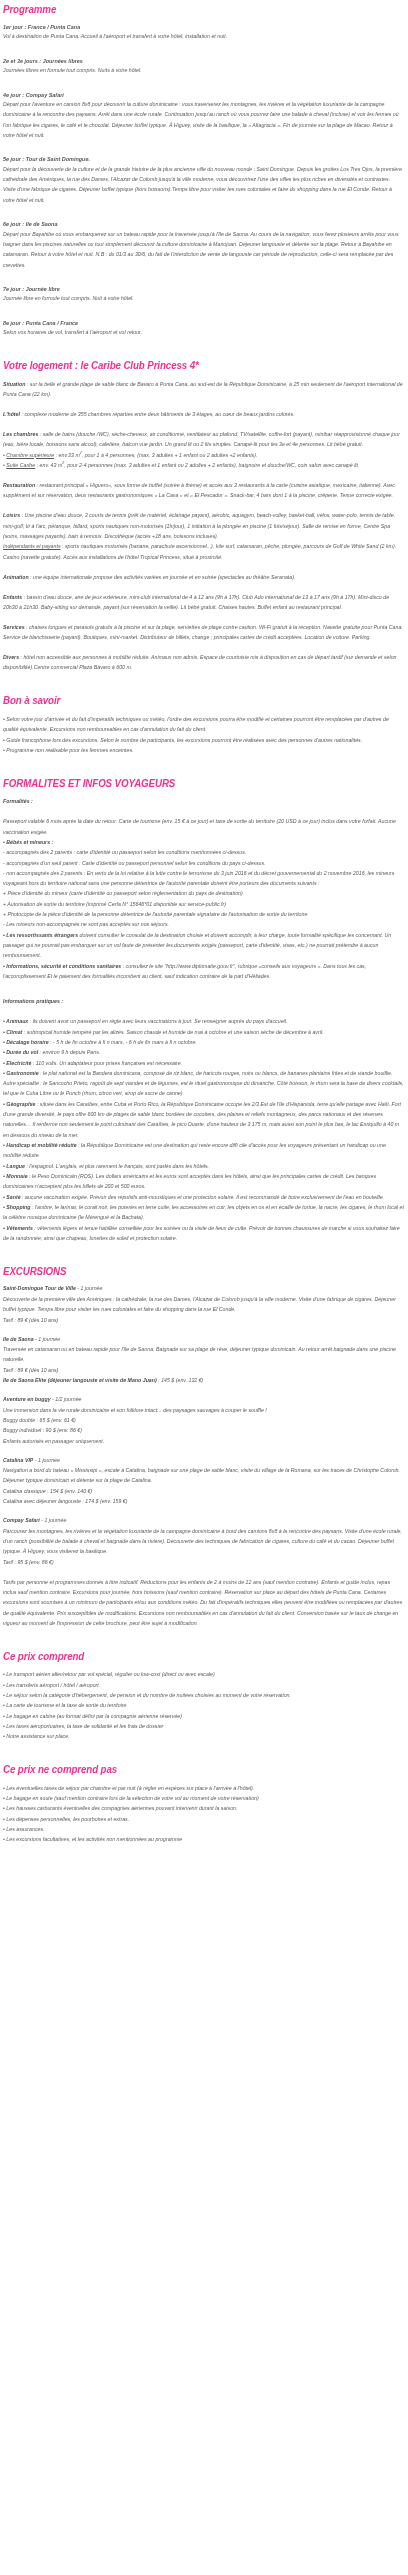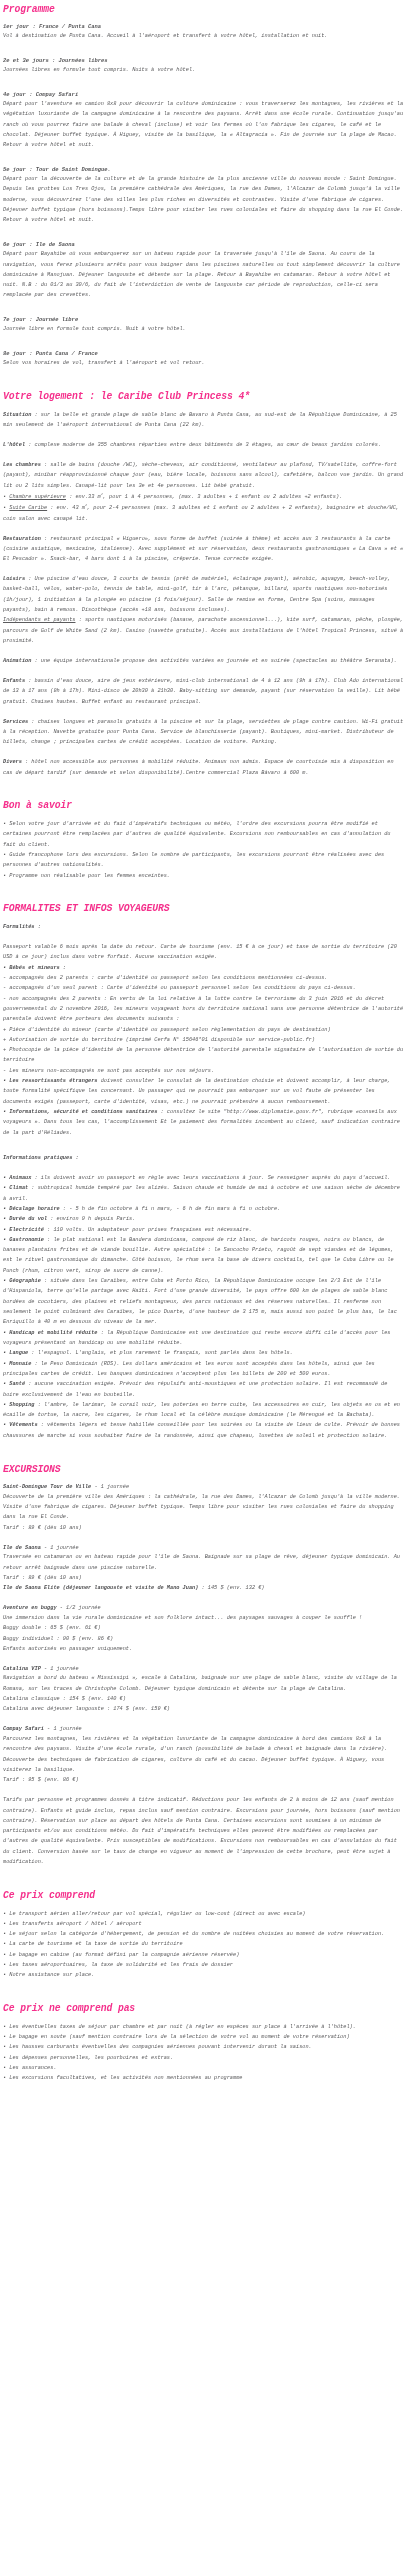--- a/index.html
+++ b/index.html
@@ -17,7 +17,6 @@
     width: 408px;
     box-sizing: border-box;
     padding: 3.2px 3.2px 9.7px 3.2px;
-    font-family: Liberation Mono, monospace;
   }
   h1.sect {
     font-size: 11.3px;

